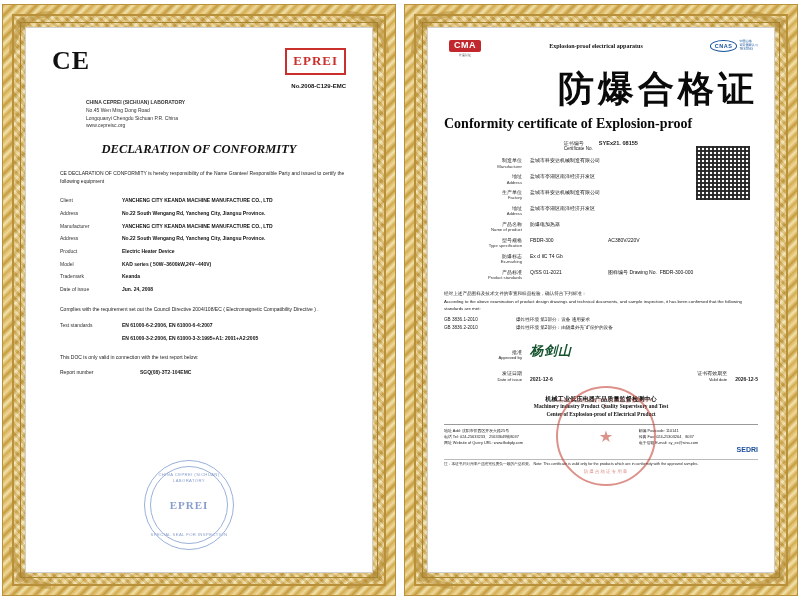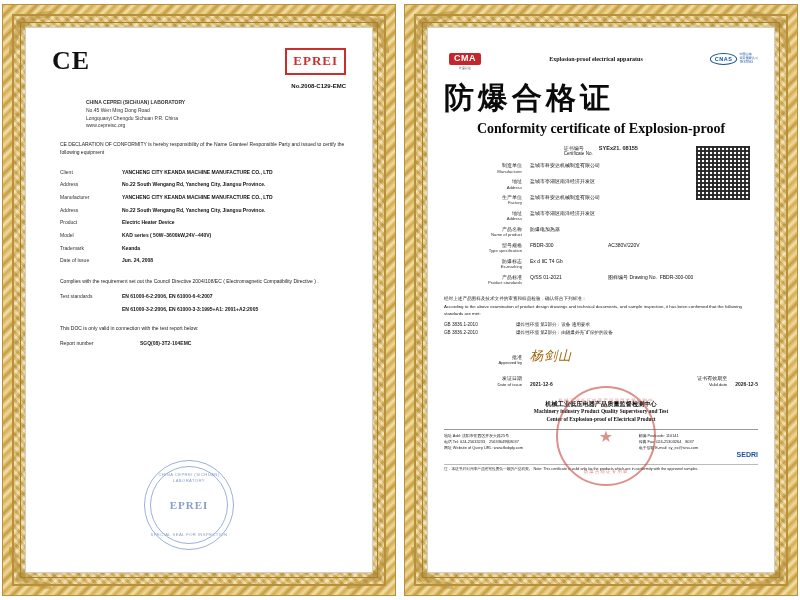--- a/index.html
+++ b/index.html
@@ -256,7 +256,6 @@
     display: flex;
     align-items: flex-start;
     justify-content: space-between;
-    margin-top: 13px;
   }
   .logo-cma {
     width: 42px;

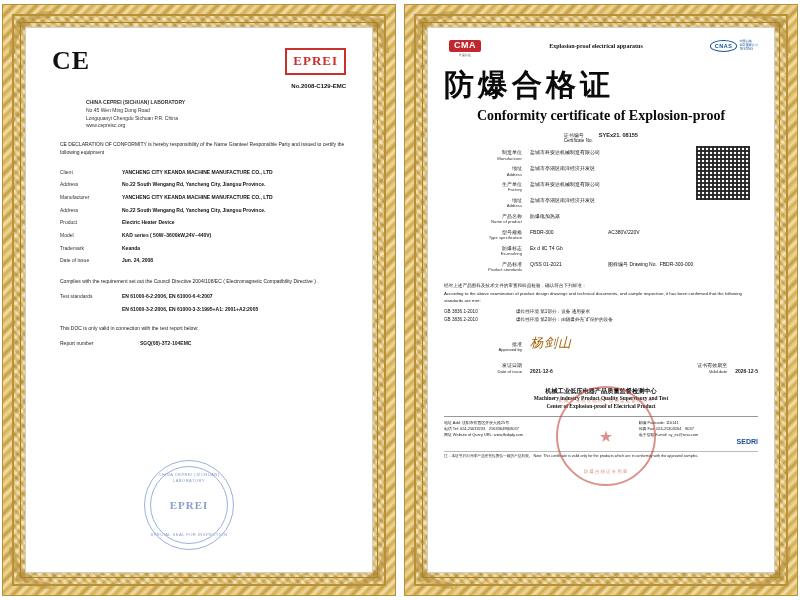--- a/index.html
+++ b/index.html
@@ -319,9 +319,9 @@
     text-align: left;
   }
   .title-cn {
-    text-align: left;
-    font-family: "Liberation Serif", serif;
-    font-size: 30px;
+    text-align: right;
+    font-family: "Liberation Serif", serif;
+    font-size: 36px;
     font-weight: bold;
     color: #0a0a0a;
     letter-spacing: 4px;

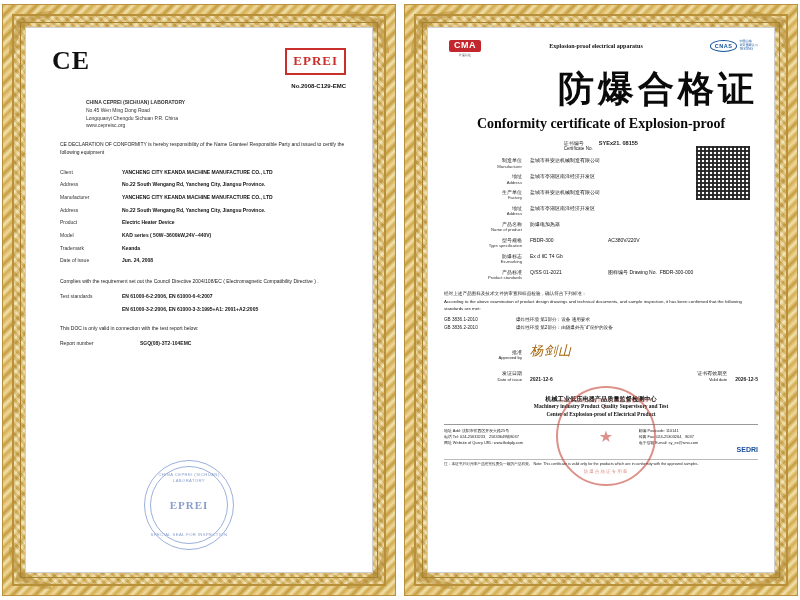--- a/index.html
+++ b/index.html
@@ -328,7 +328,7 @@
     margin: 8px 0 2px 0;
   }
   .title-en {
-    text-align: center;
+    text-align: left;
     font-family: "Liberation Serif", serif;
     font-size: 14px;
     font-weight: bold;

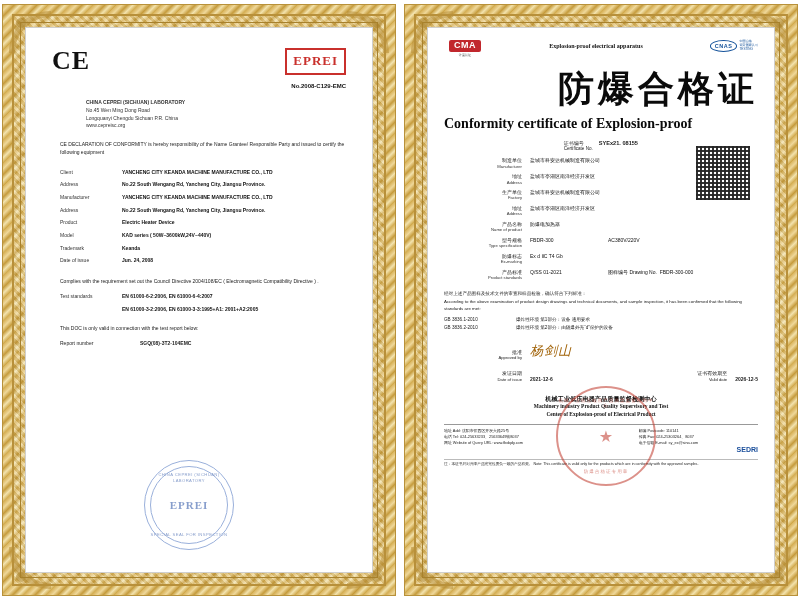--- a/index.html
+++ b/index.html
@@ -543,6 +543,7 @@
           <div>www.cepreisc.org</div>
         </div>
 
+        <div class="title-doc">DECLARATION OF CONFORMITY</div>
 
         <div class="lead">CE DECLARATION OF CONFORMITY is hereby responsibility of the Name Grantee/ Responsible Party and issued to certify the following equipment</div>
 

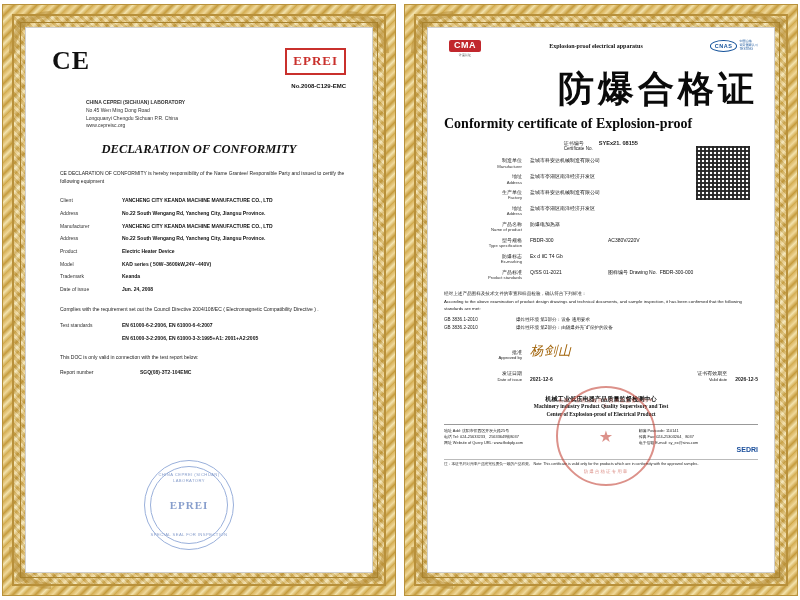--- a/index.html
+++ b/index.html
@@ -403,9 +403,9 @@
   .approve-sign {
     font-family: "Liberation Serif", serif;
     font-style: italic;
-    font-weight: normal;
+    font-weight: bold;
     font-size: 13px;
-    color: #a16207;
+    color: #14532d;
     letter-spacing: 1px;
   }
   .dates-row {

